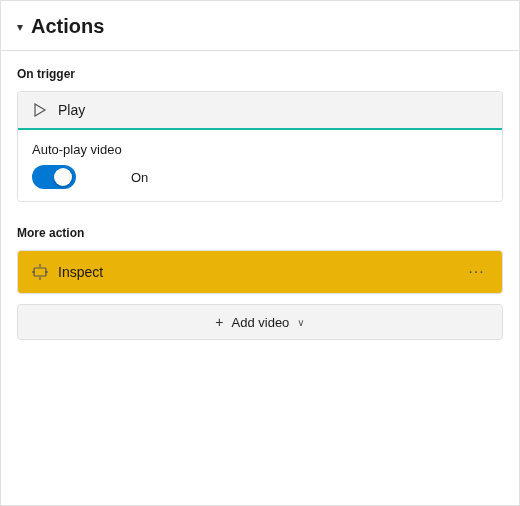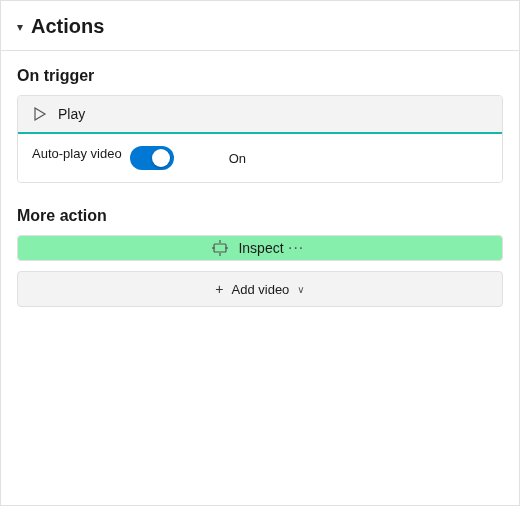--- a/index.html
+++ b/index.html
@@ -50,7 +50,7 @@
     }
 
     .section-label {
-      font-size: 16px;
+      font-size: 12px;
       font-weight: 600;
       color: #1a1a1a;
       margin-bottom: 10px;

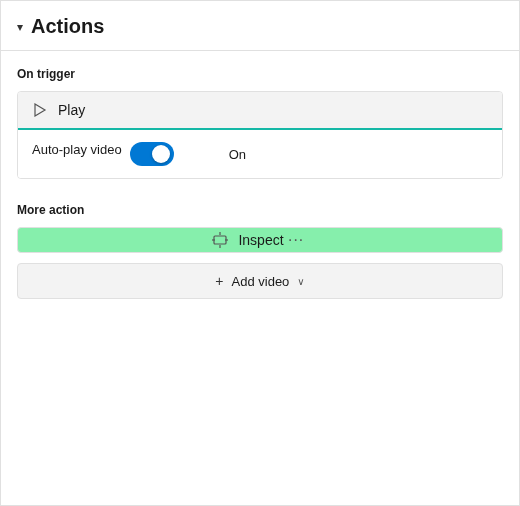--- a/index.html
+++ b/index.html
@@ -101,6 +101,7 @@
       padding: 12px 14px;
       background: #fff;
       display: flex;
+      flex-direction: column;
       gap: 8px;
     }
 

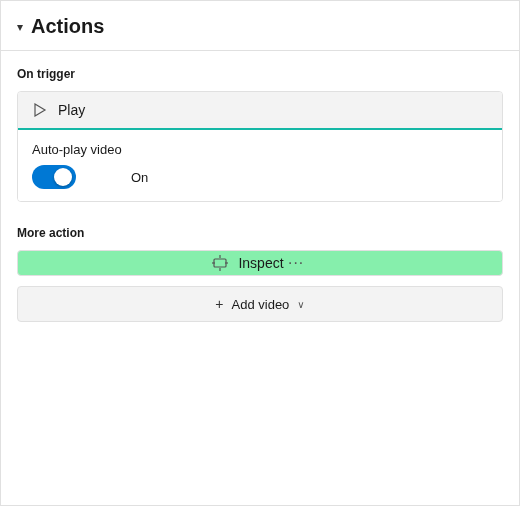--- a/index.html
+++ b/index.html
@@ -167,13 +167,13 @@
     .inspect-row {
       display: flex;
       align-items: center;
-      padding: 1px 14px;
-      background: #86efac;
+      padding: 10px 14px;
+      background: #eab308;
       border: 1px solid #e0e0e0;
       border-radius: 4px;
       margin-bottom: 10px;
       cursor: pointer;
-      justify-content: center;
+      justify-content: space-between;
     }
 
     .inspect-left {

